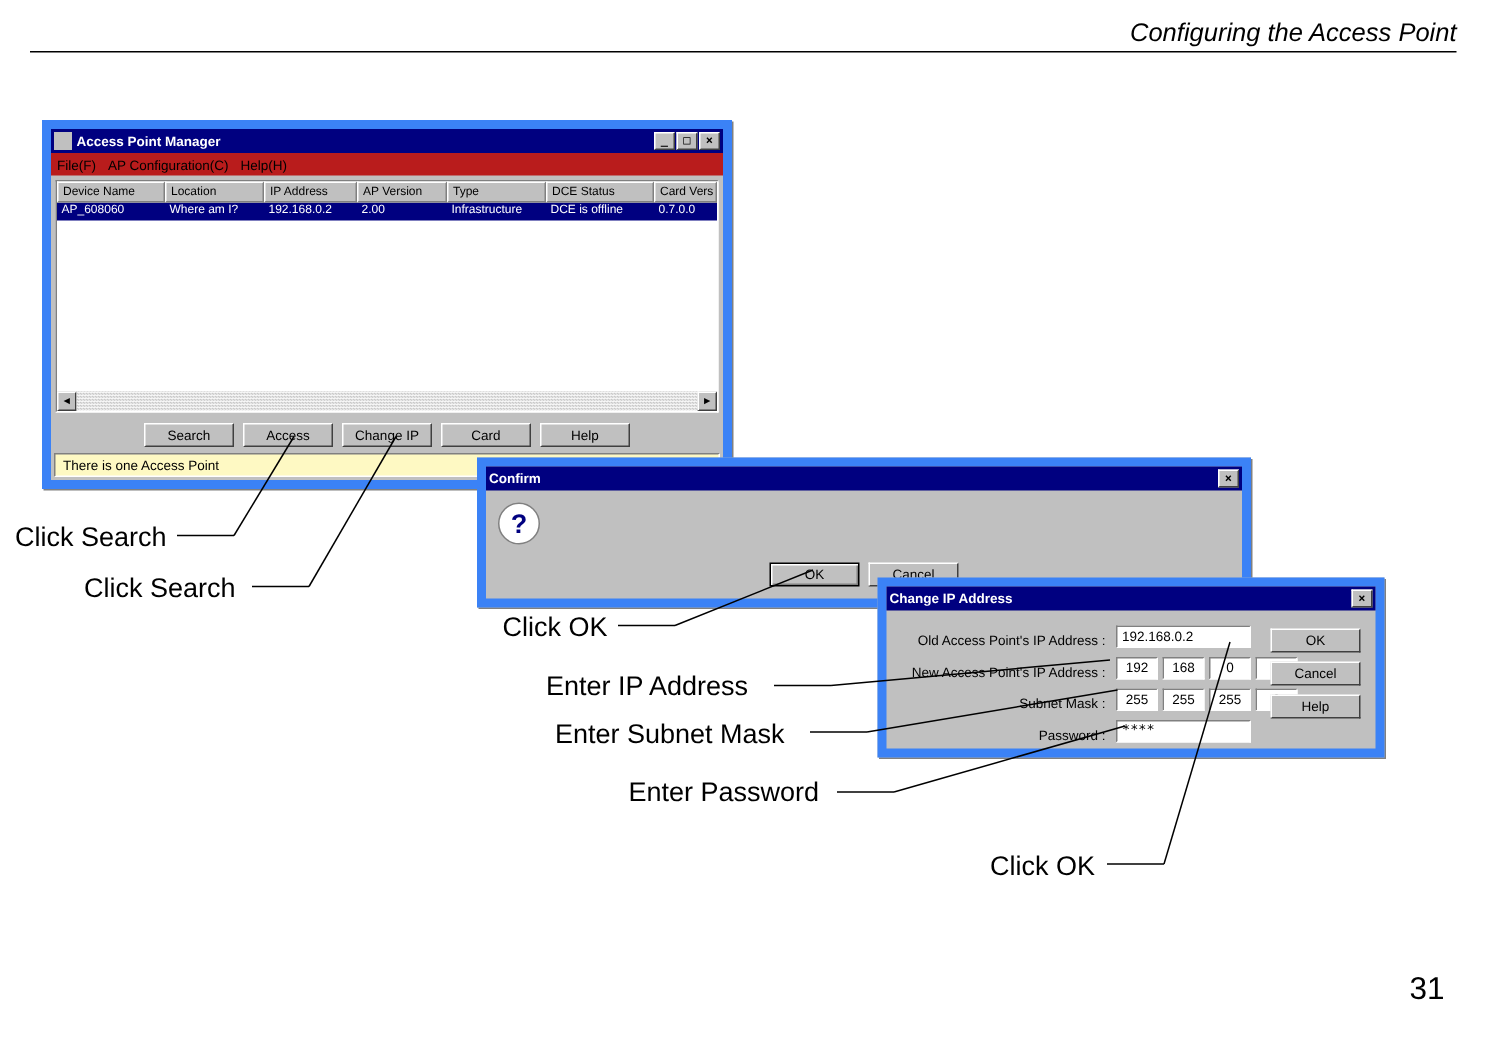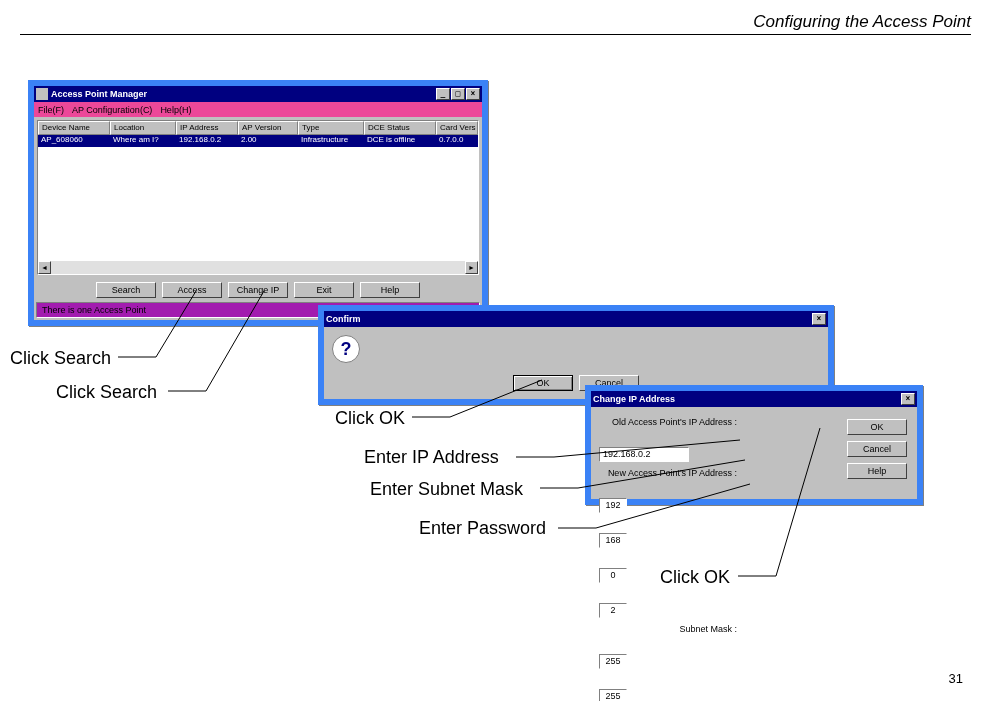--- a/index.html
+++ b/index.html
@@ -67,7 +67,7 @@
   }
 
   .menubar {
-    height: 15px; background: #ec4899; font-size: 9px;
+    height: 15px; background: #b91c1c; font-size: 9px;
     display: flex; padding: 0 4px; gap: 8px; align-items: center;
     font-family: "MS Sans Serif", Tahoma, sans-serif;
   }

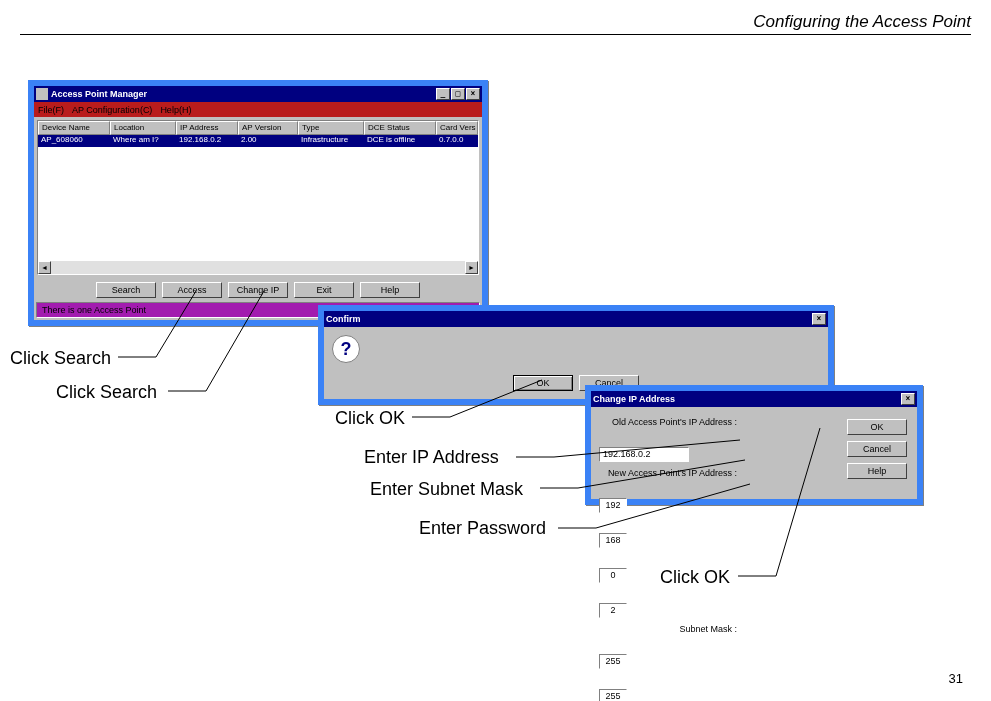--- a/index.html
+++ b/index.html
@@ -241,7 +241,7 @@
     <div class="win-btn">Search</div>
     <div class="win-btn">Access</div>
     <div class="win-btn">Change IP</div>
-    <div class="win-btn">Exit</div>
+    <div class="win-btn">Card</div>
     <div class="win-btn">Help</div>
   </div>
   <div class="statusbar">There is one Access Point</div>

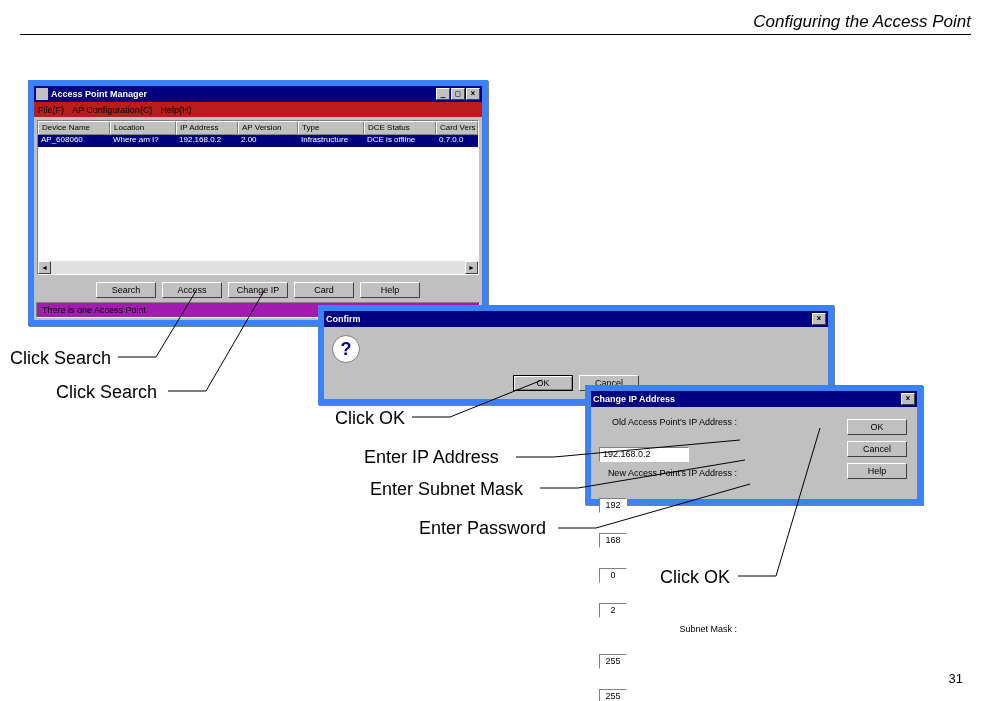--- a/index.html
+++ b/index.html
@@ -131,7 +131,7 @@
     height: 16px; border-top: 1px solid #808080; font-size: 9px;
     padding: 2px 5px; margin: 0 2px 2px 2px;
     font-family: "MS Sans Serif", Tahoma, sans-serif;
-    background: #a21caf;
+    background: #fef9c3;
     border-top: 1px solid #808080; border-left: 1px solid #808080;
     border-right: 1px solid #fff; border-bottom: 1px solid #fff;
   }

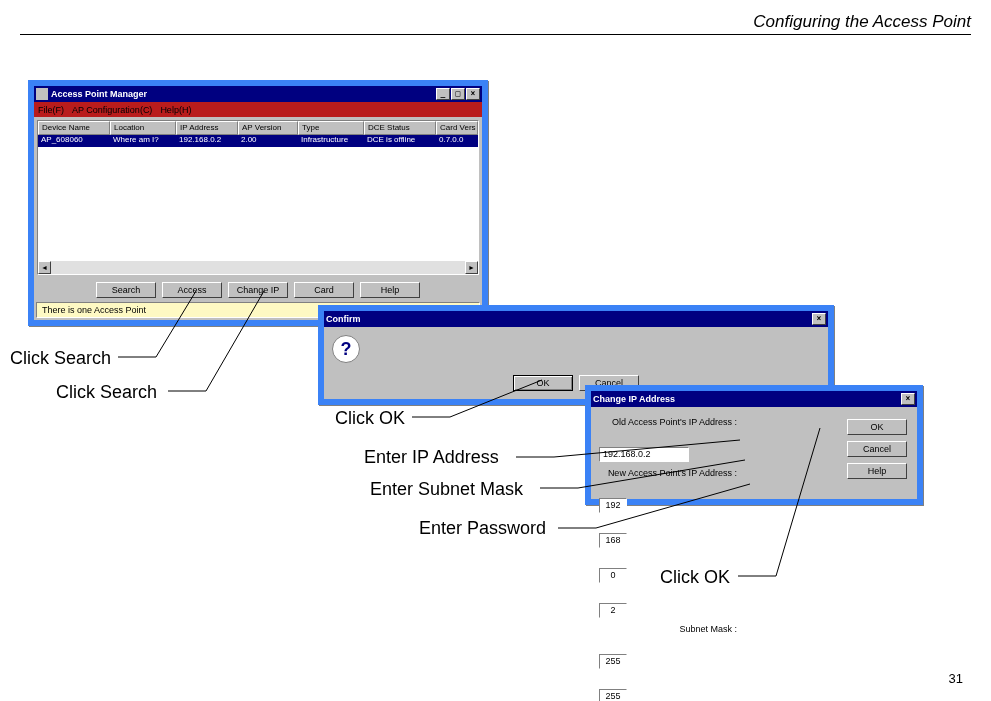--- a/index.html
+++ b/index.html
@@ -158,7 +158,7 @@
     font-family: "MS Sans Serif", Tahoma, sans-serif;
   }
   .changeip-row {
-    display: flex; align-items: flex-start; margin-bottom: 6px; gap: 20px; flex-direction: column;
+    display: flex; align-items: flex-end; margin-bottom: 6px; gap: 3px;
   }
   .changeip-label {
     width: 142px; text-align: right; padding-right: 4px;

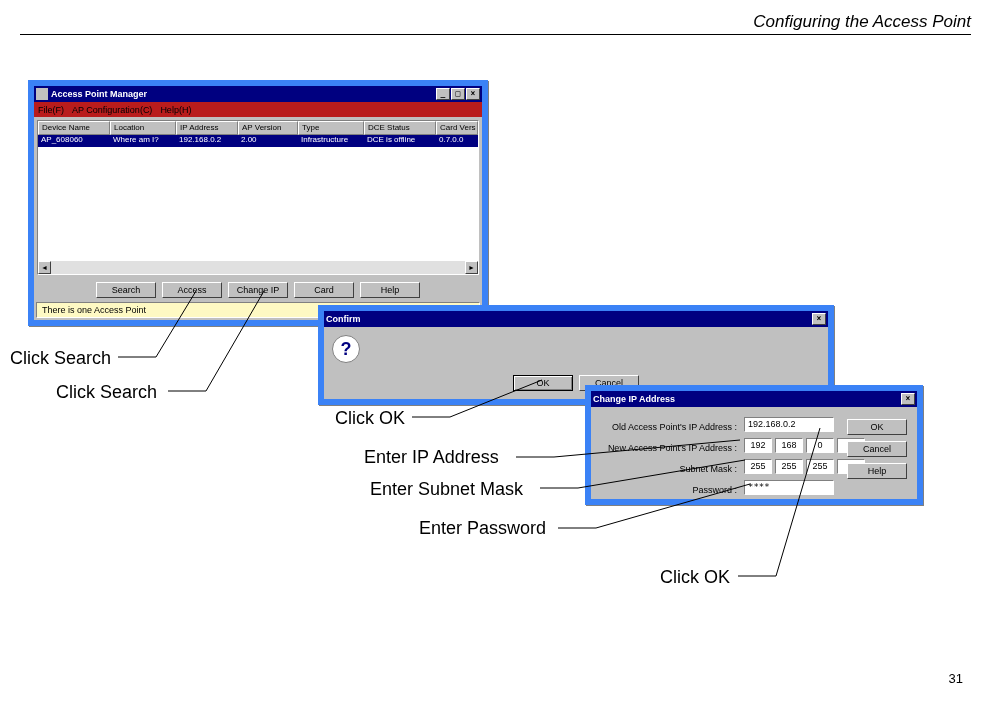--- a/index.html
+++ b/index.html
@@ -29,9 +29,9 @@
   }
   .page-number {
     position: absolute;
-    bottom: 15px;
+    bottom: 29px;
     right: 28px;
-    font-size: 13px;
+    font-size: 21px;
   }
 
   

